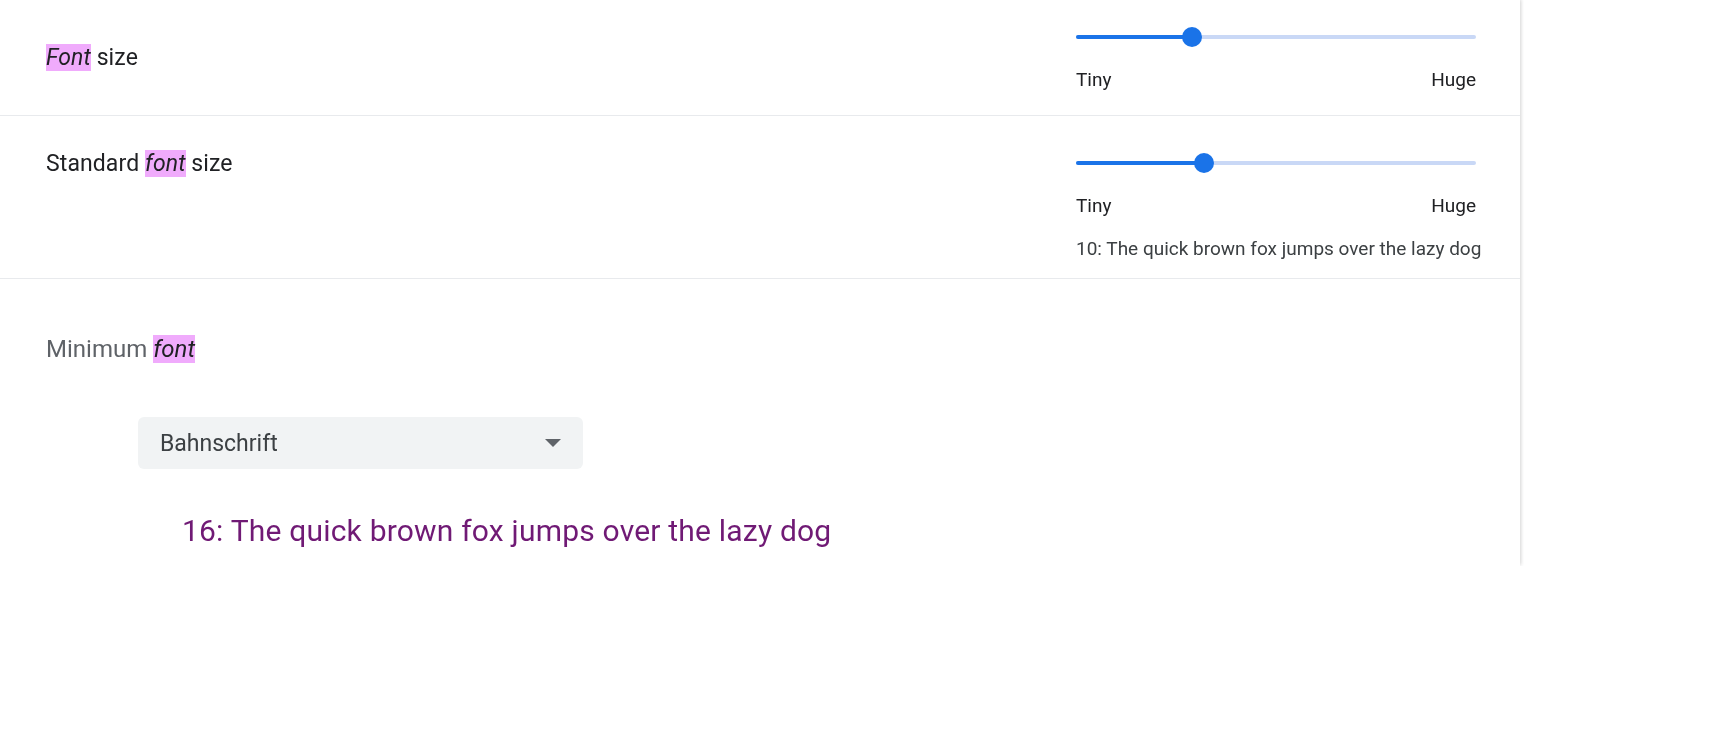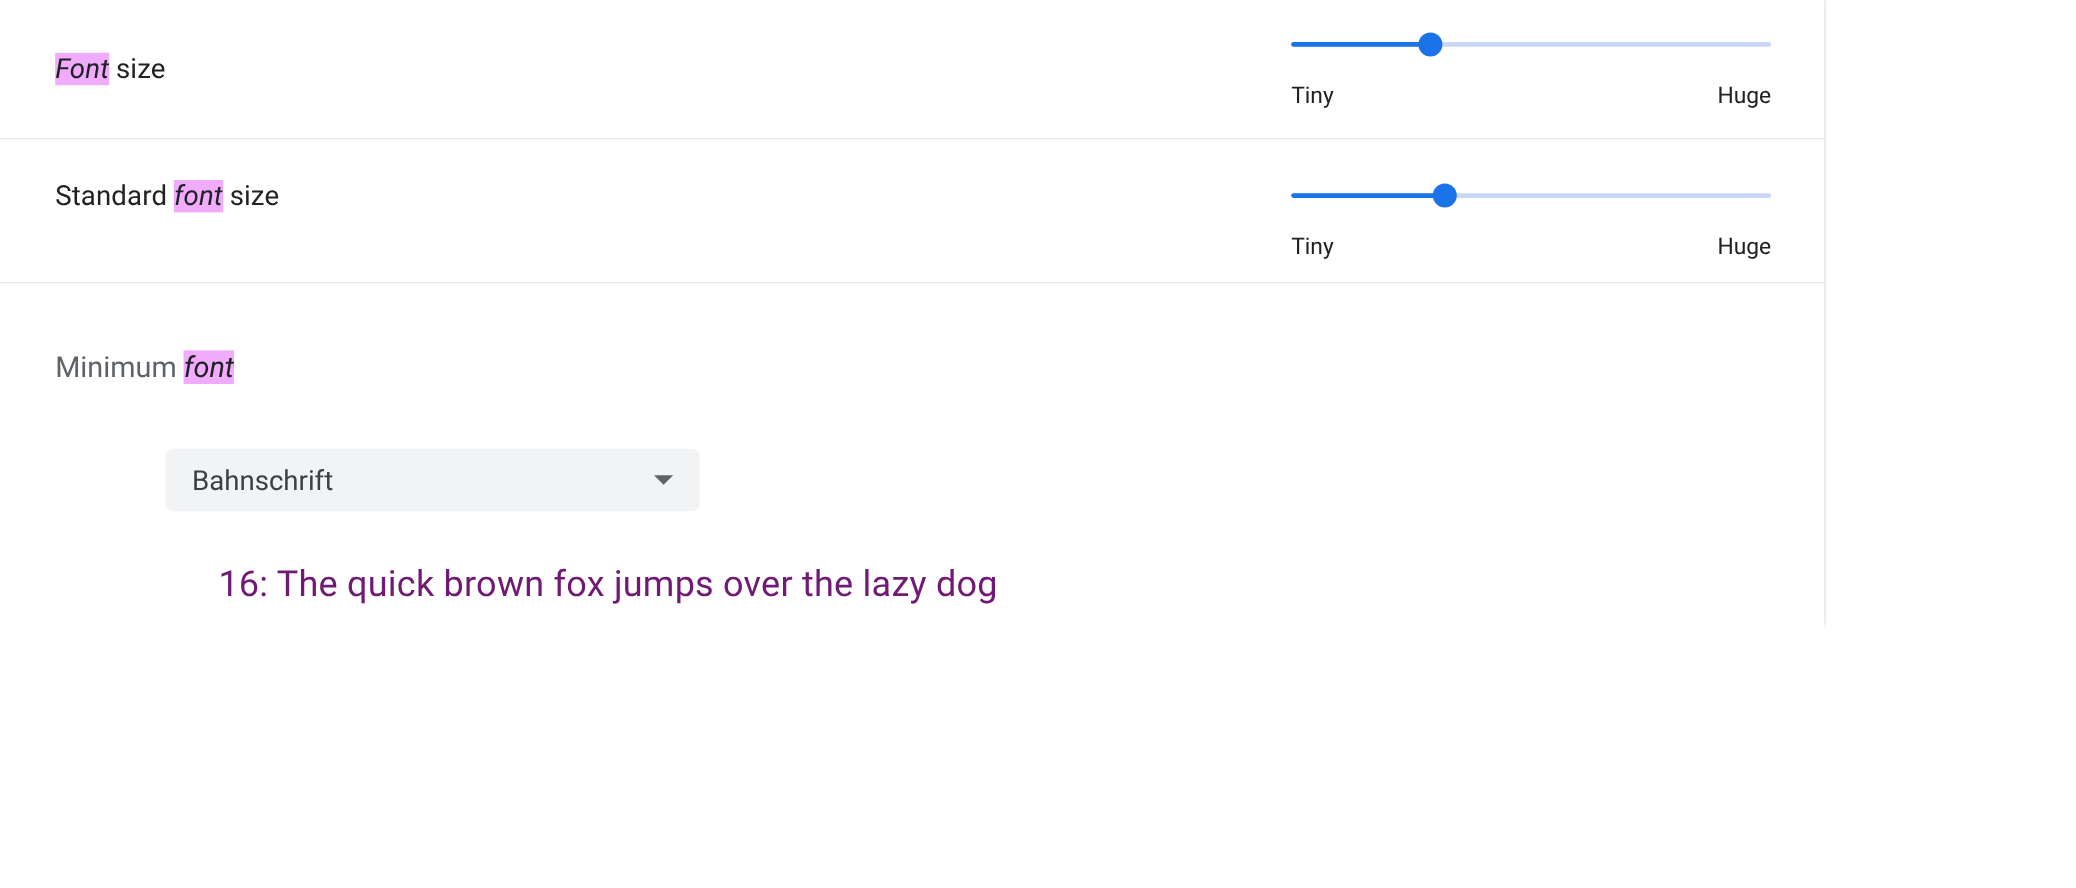--- a/index.html
+++ b/index.html
@@ -133,6 +133,7 @@
         <span>Tiny</span>
         <span>Huge</span>
       </div>
+      <div class="slider-sample">10: The quick brown fox jumps over the lazy dog</div>
     </div>
   </div>
 

